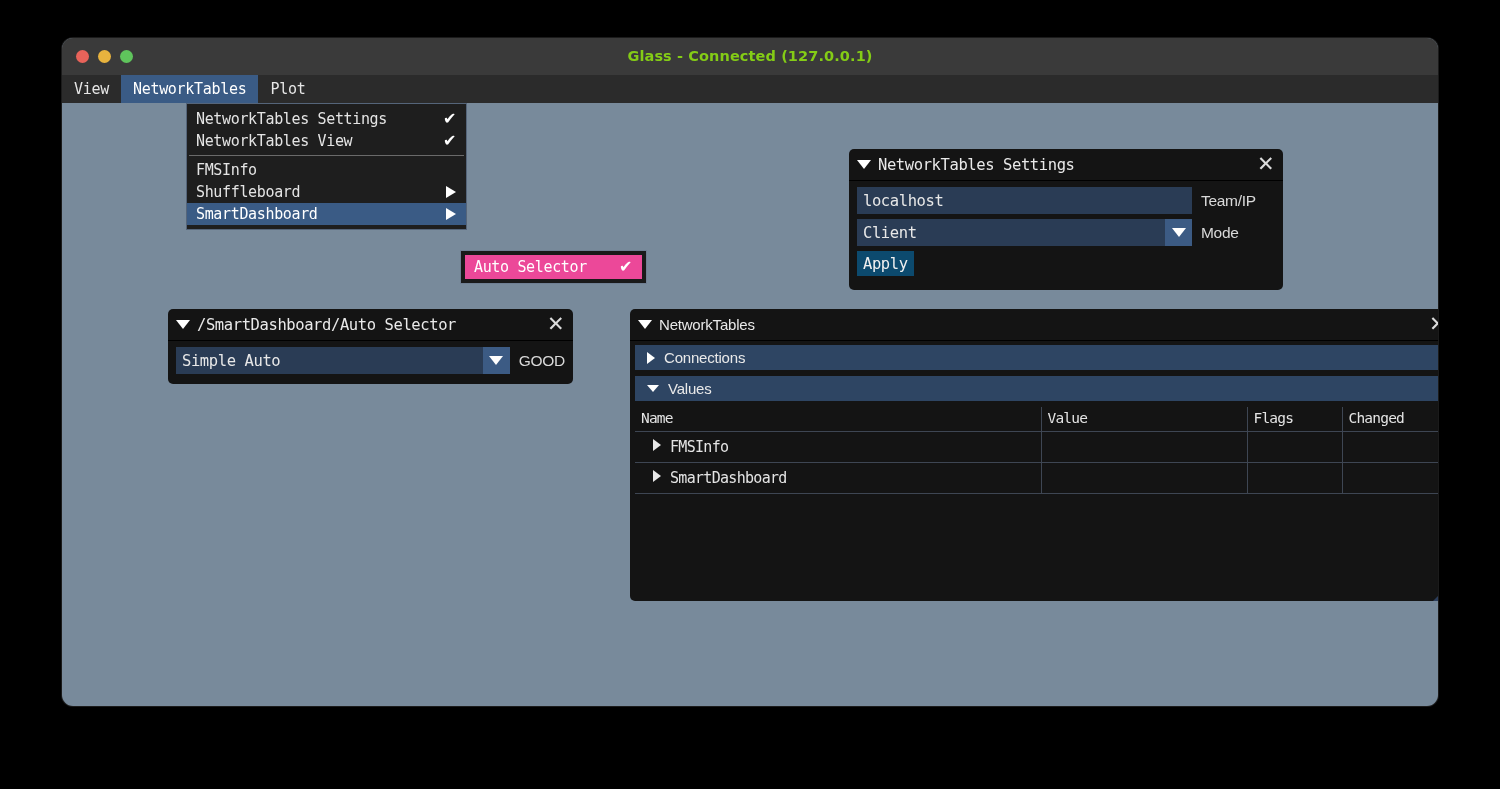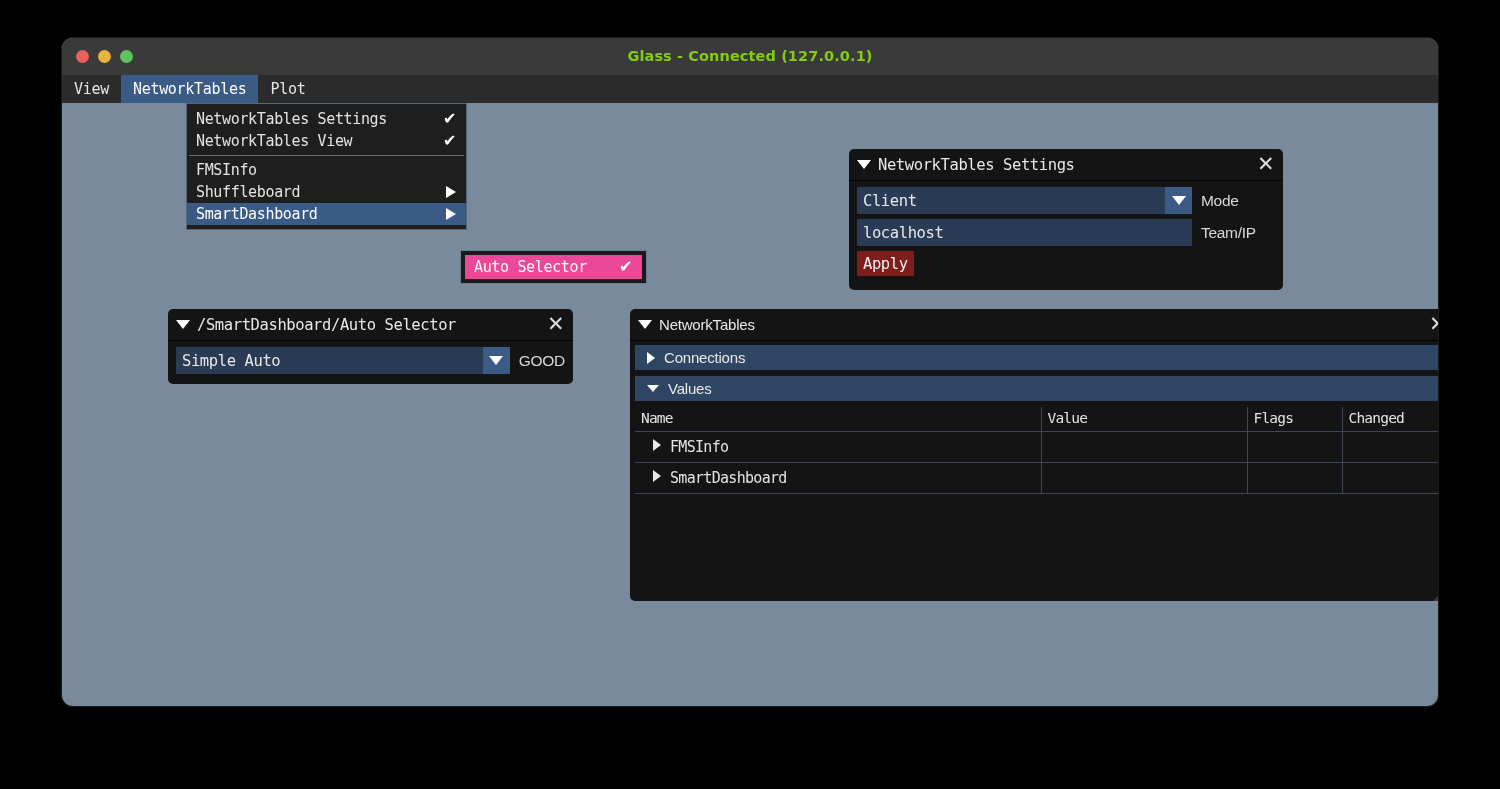--- a/index.html
+++ b/index.html
@@ -431,6 +431,12 @@
     </div>
     <div class="gwin-body">
       <div class="row">
+        <div class="field" style="width:335px;">
+          <span class="field-text">localhost</span>
+        </div>
+        <span class="side-label" style="margin-left:9px;">Team/IP</span>
+      </div>
+      <div class="row">
         <div class="combo" style="width:335px;">
           <span class="combo-text">Client</span>
           <span class="combo-btn">
@@ -438,12 +444,6 @@
             </span>
         </div>
         <span class="side-label" style="margin-left:9px;">Mode</span>
-      </div>
-      <div class="row">
-        <div class="field" style="width:335px;">
-          <span class="field-text">localhost</span>
-        </div>
-        <span class="side-label" style="margin-left:9px;">Team/IP</span>
       </div>
       <div class="row">
         <span class="btn">Apply</span>

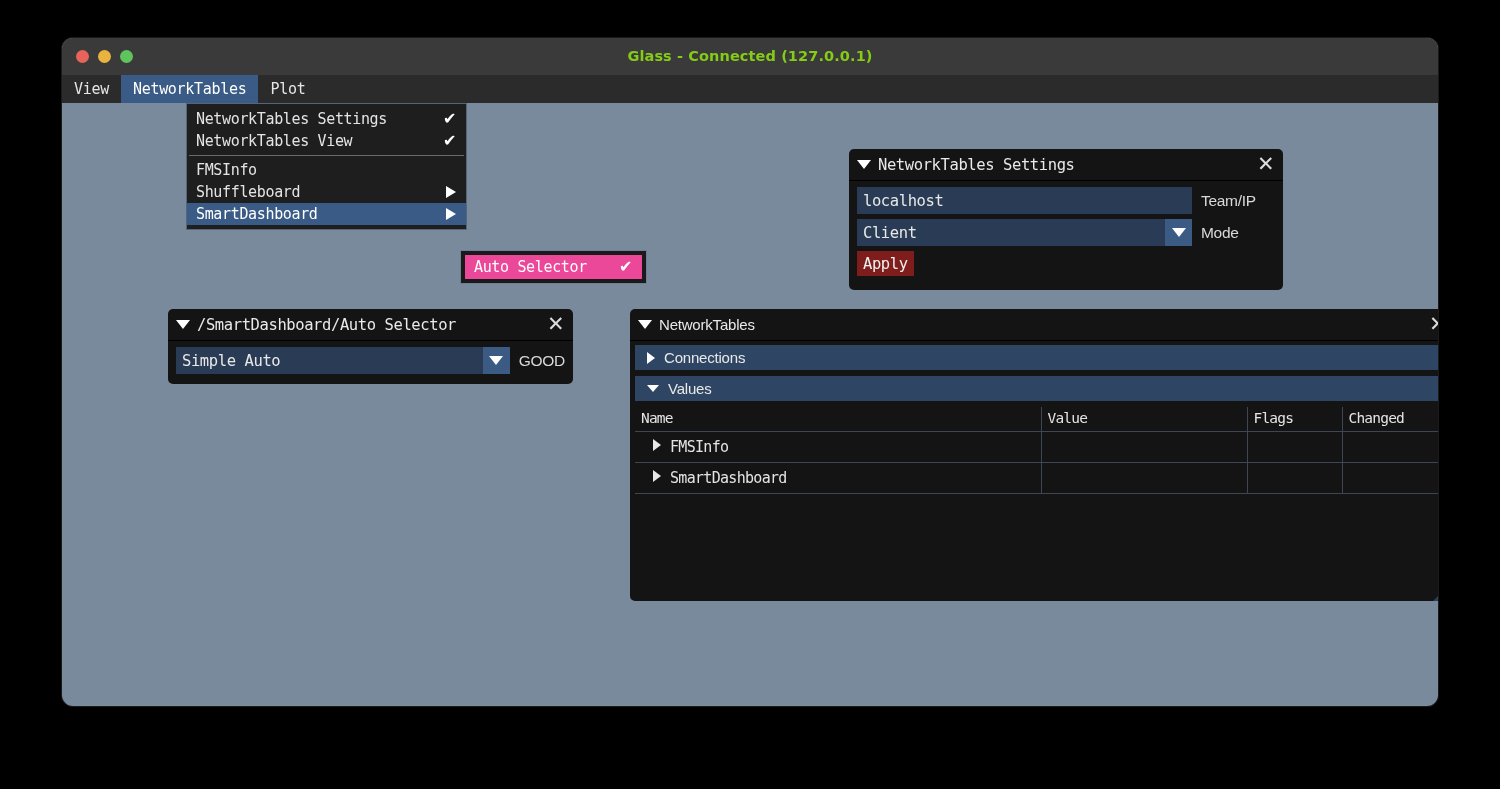--- a/index.html
+++ b/index.html
@@ -266,7 +266,7 @@
     align-items: center;
     height: 25px;
     padding: 0 6px;
-    background: #7f1d1d;
+    background: #0c4a6e;
     color: #f0f0f0;
     font-size: 15.5px;
     font-family: "DejaVu Sans Mono", monospace;

